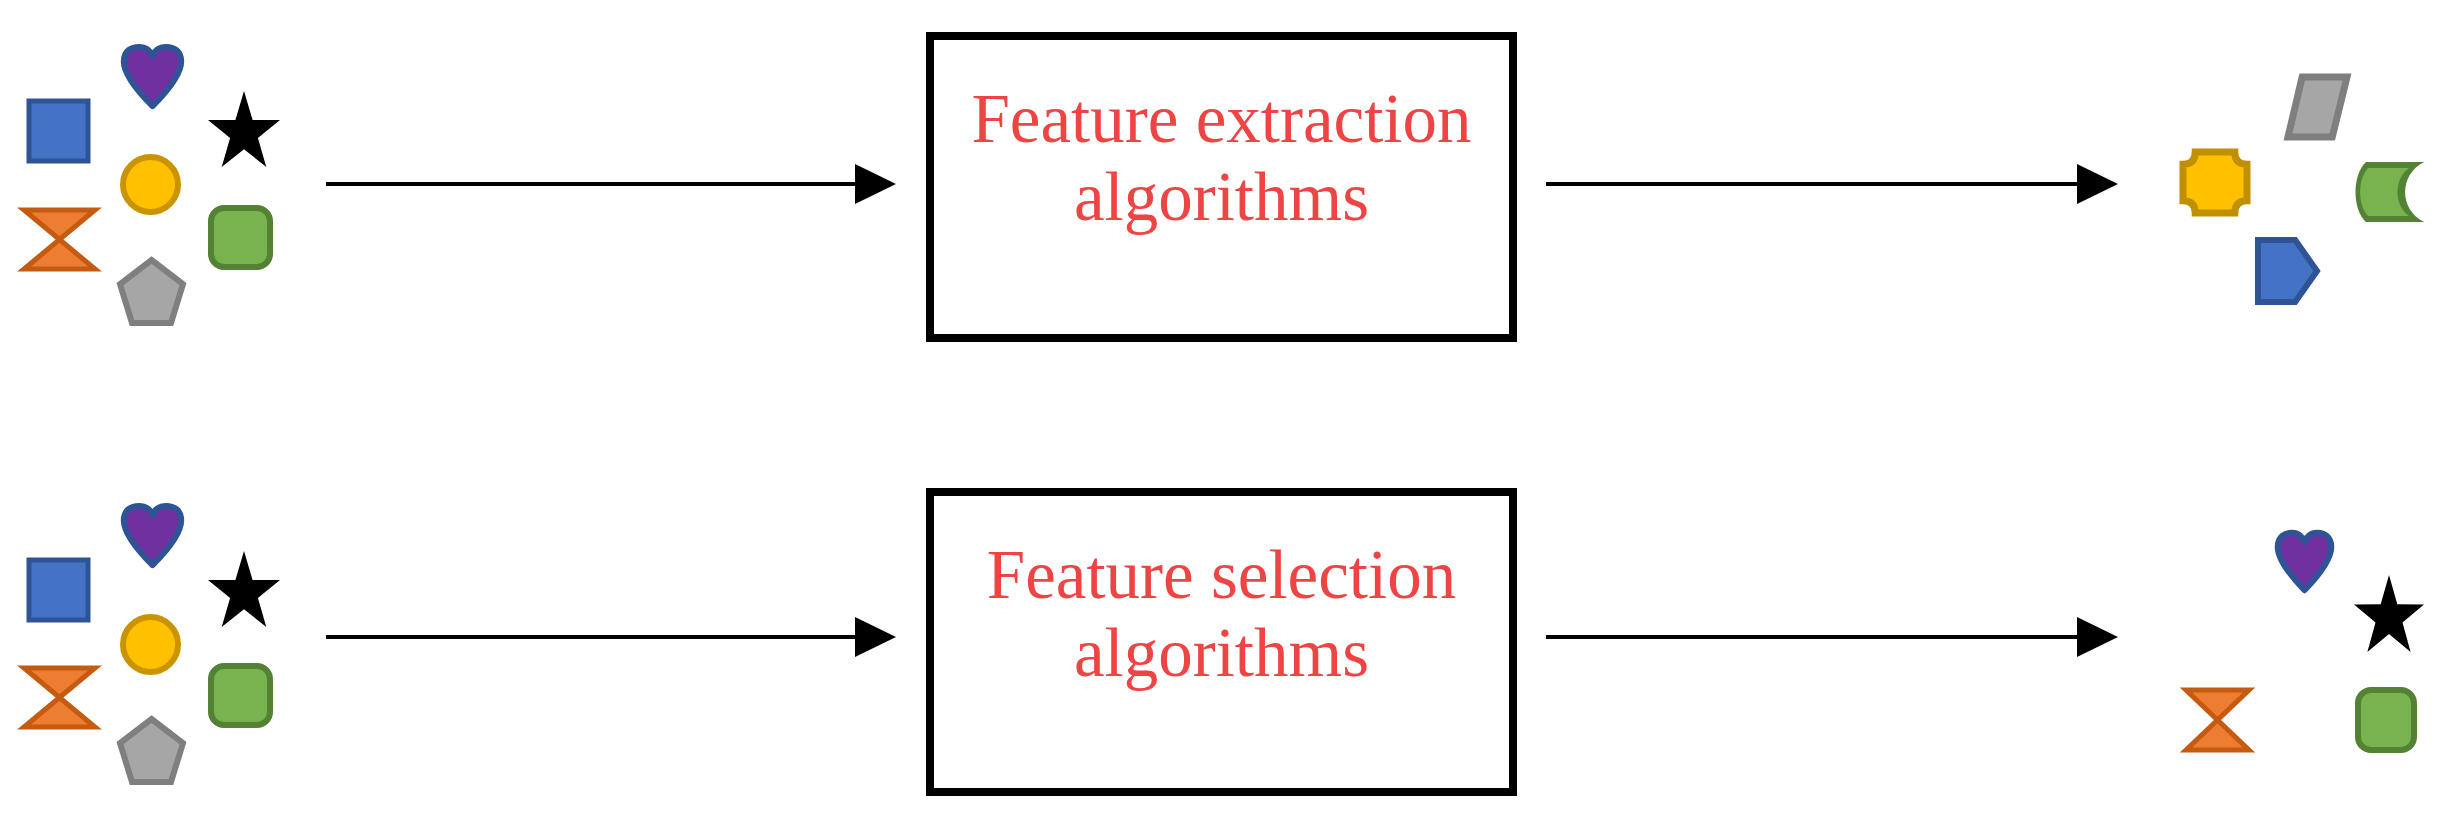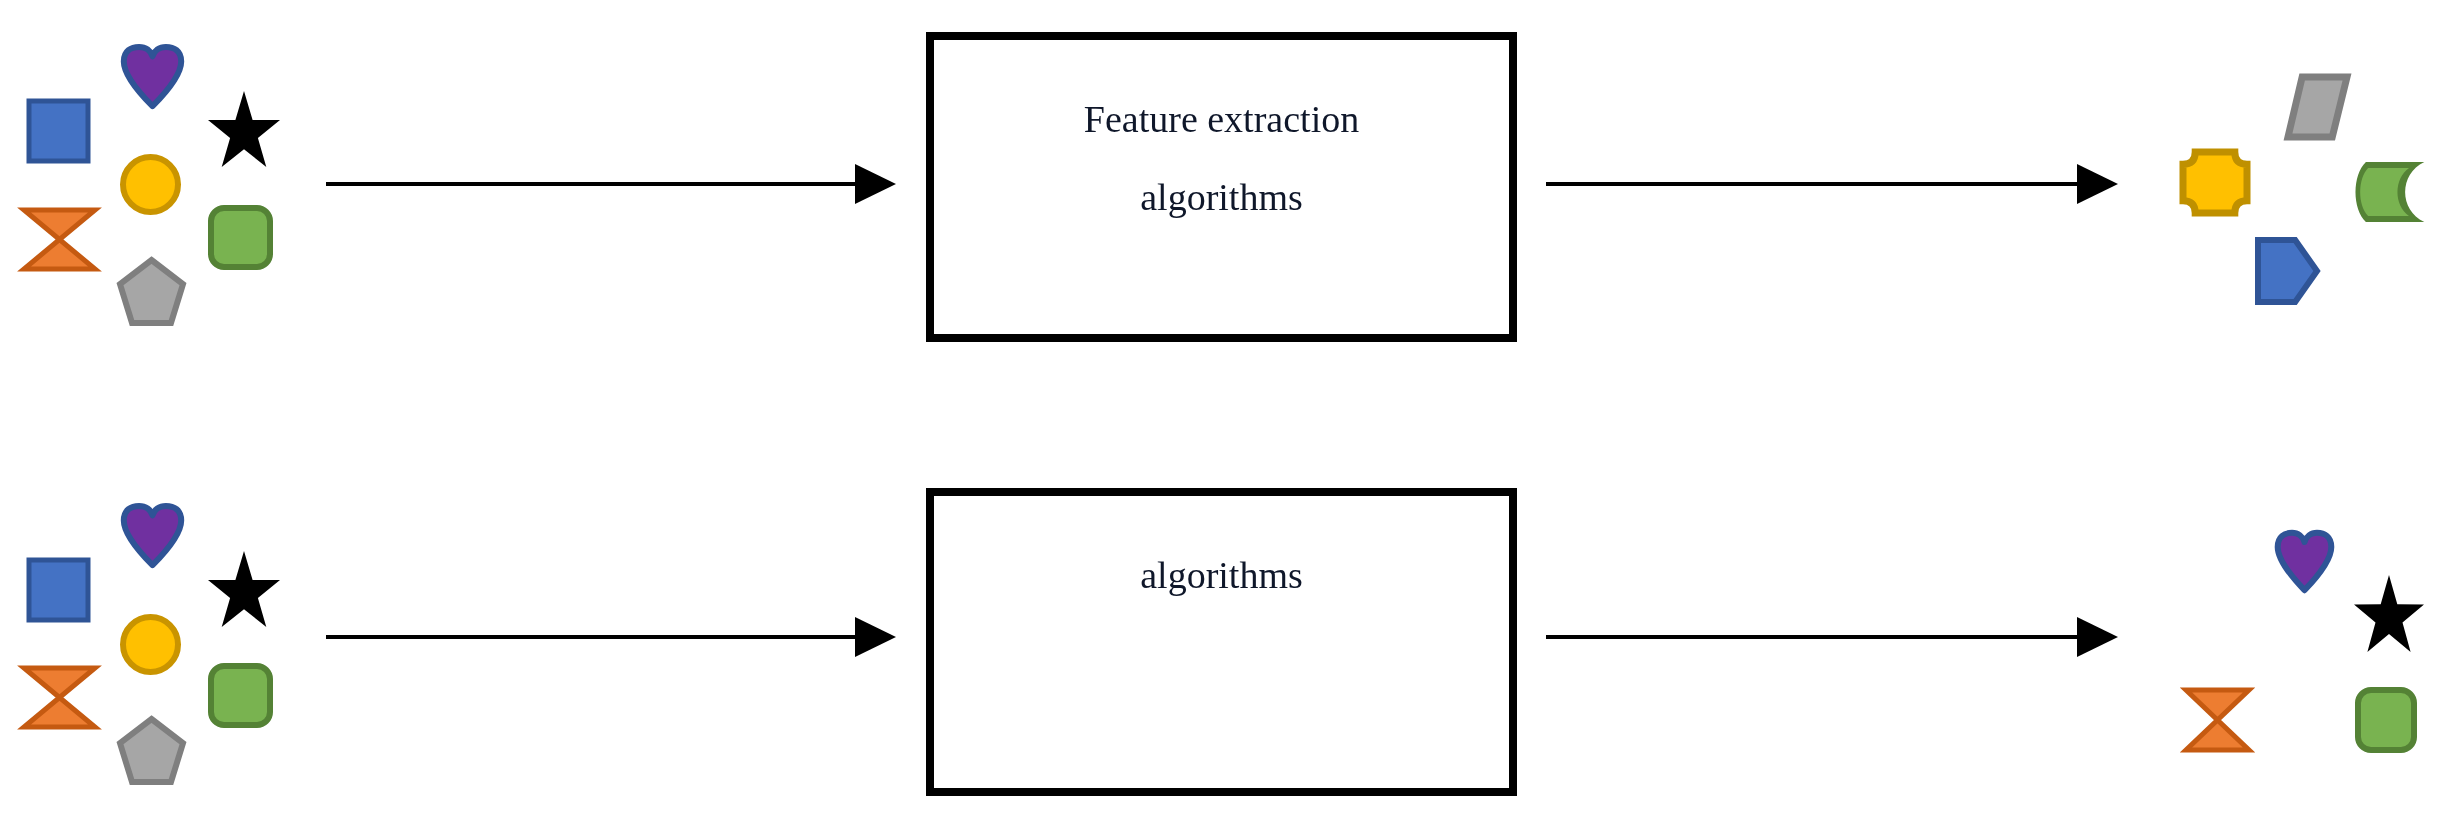--- a/index.html
+++ b/index.html
@@ -28,9 +28,9 @@
     text-align:center;
   }
   .box-line{
-    font-size:38px;
+    font-size:69px;
     line-height:78px;
-    color:#0f172a;
+    color:#ef4444;
     white-space:nowrap;
   }
 </style>

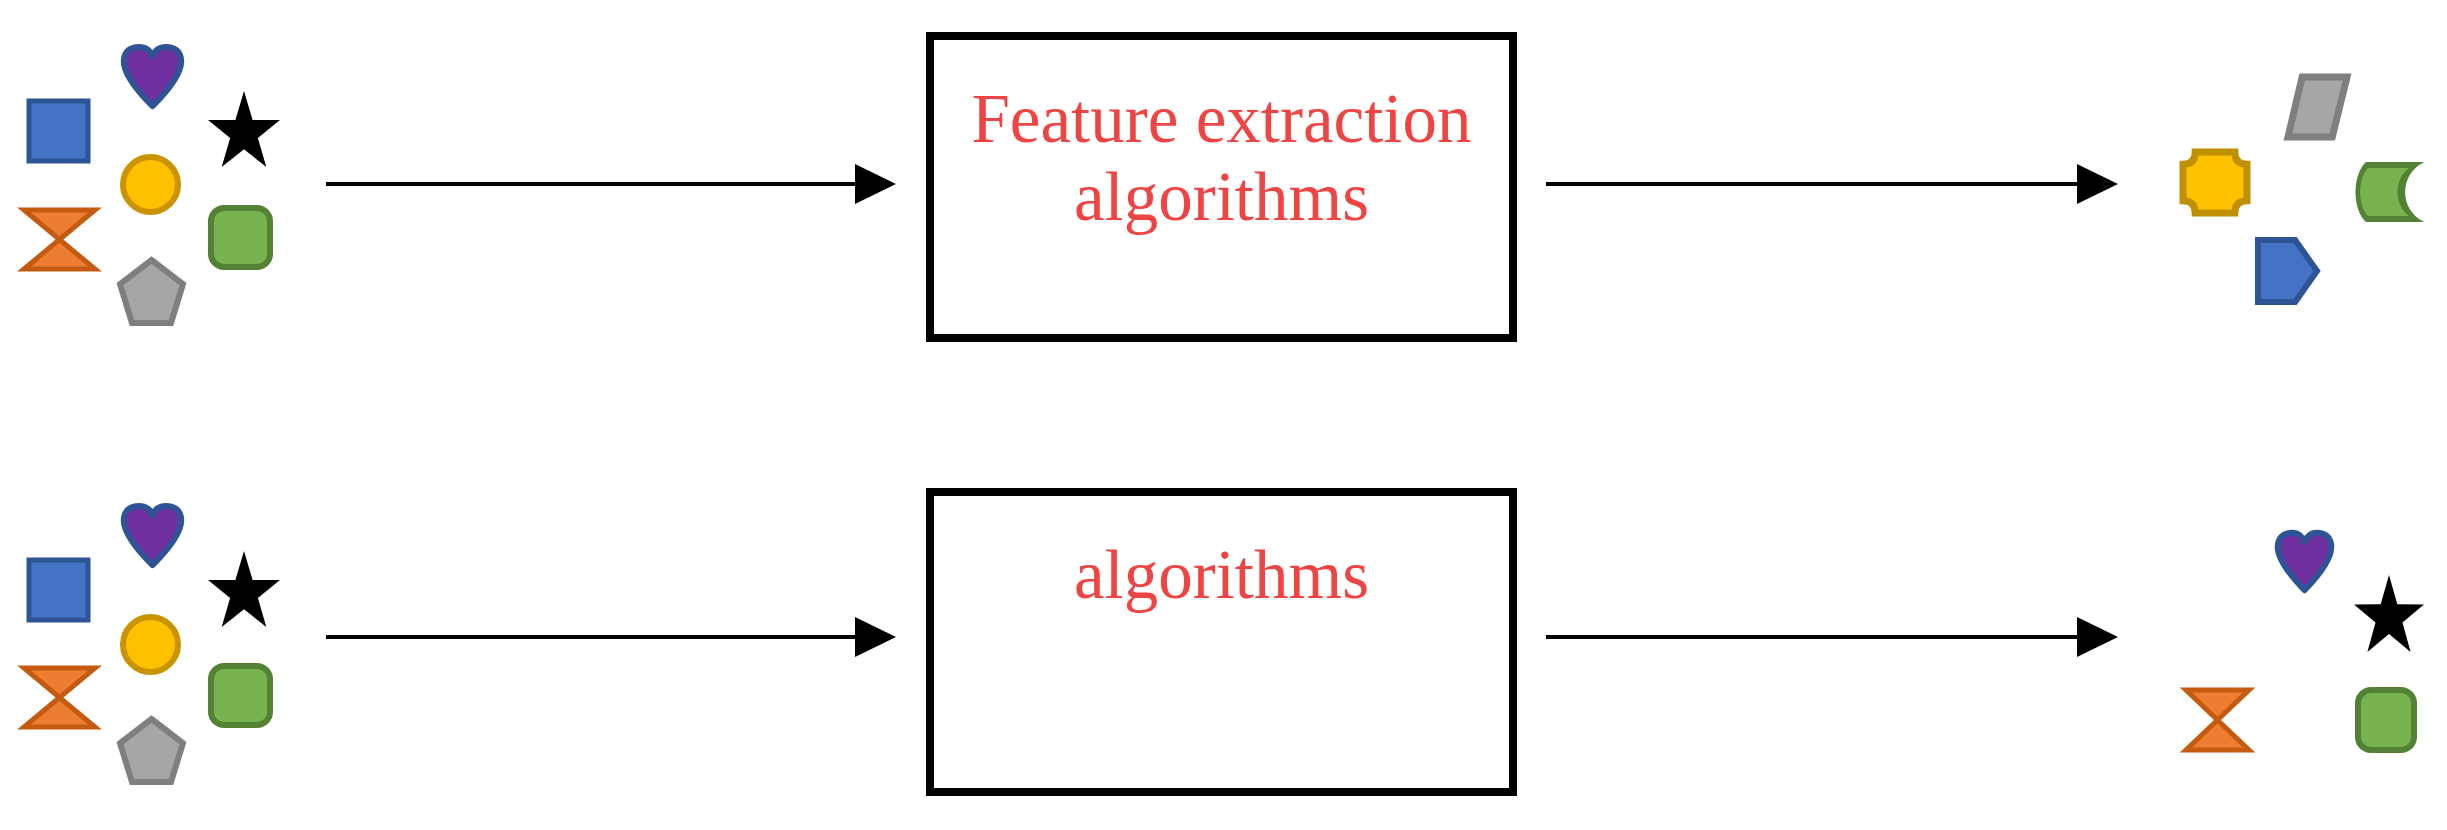--- a/index.html
+++ b/index.html
@@ -116,6 +116,7 @@
   </div>
 
   <div class="proc-box" id="box-1" style="left: 926px; top: 488px; width: 591px; height: 308px;">
+    <div class="box-line">Feature selection</div>
     <div class="box-line">algorithms</div>
   </div>
 </div>

